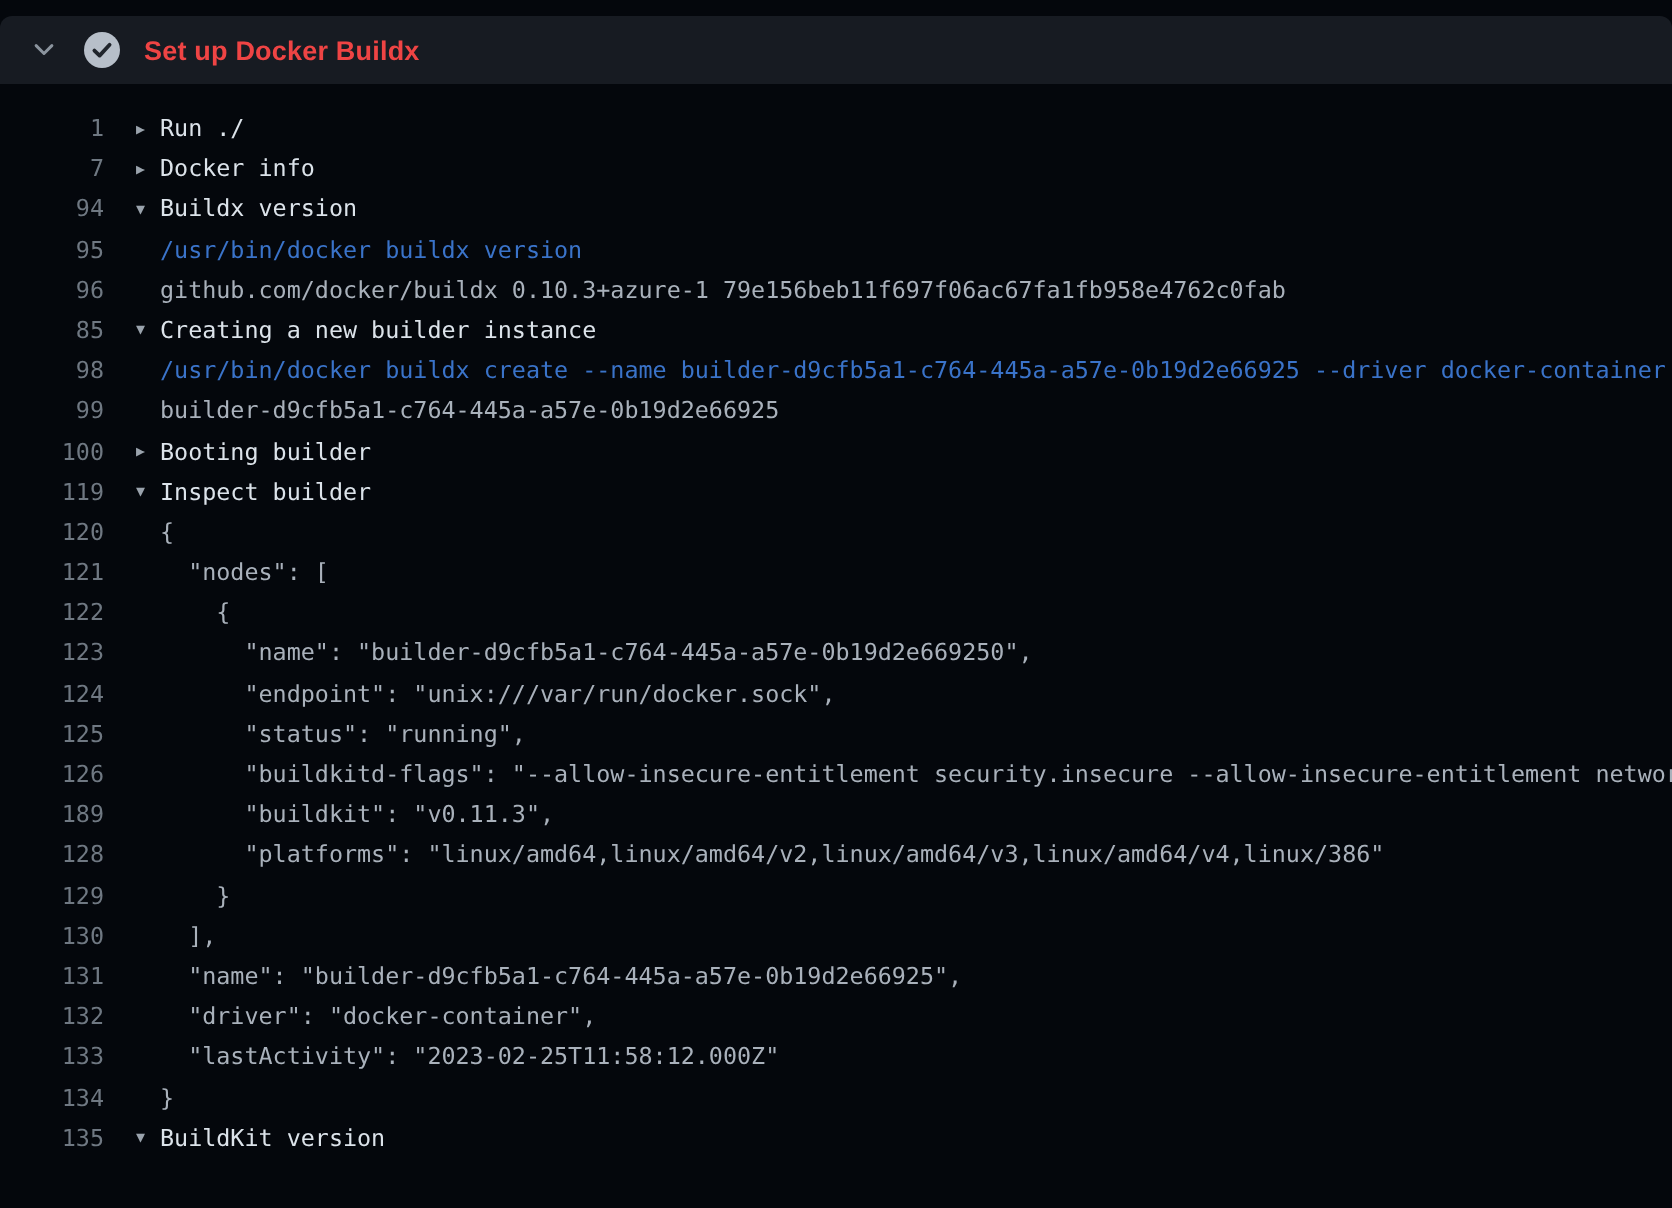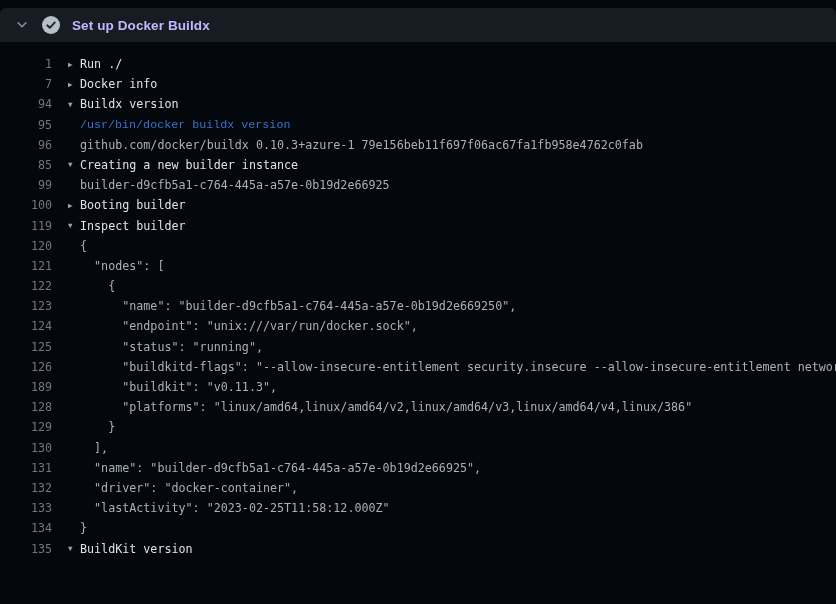--- a/index.html
+++ b/index.html
@@ -31,7 +31,7 @@
     flex: none;
   }
   .step-title {
-    color: #c4b5fd;
+    color: #ef4444;
     font-size: 13.5px;
     font-weight: 600;
     letter-spacing: 0.1px;

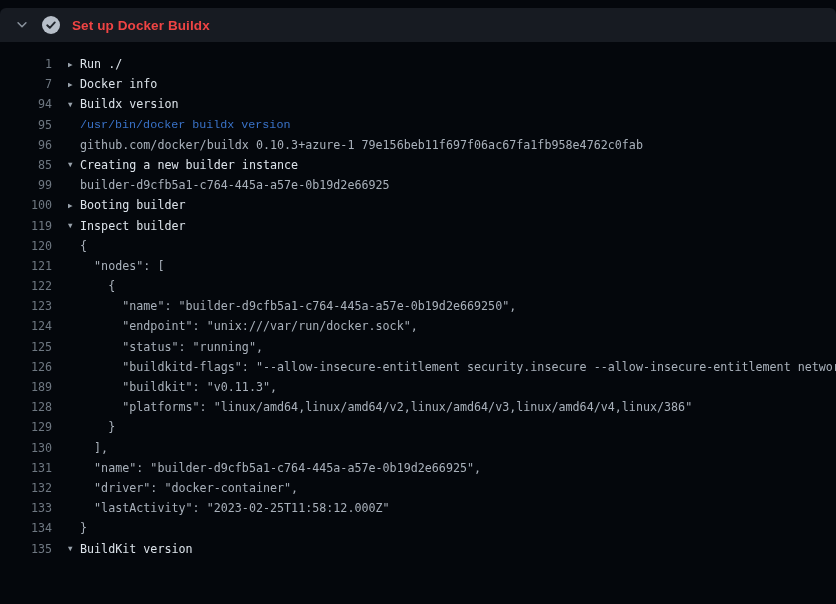--- a/index.html
+++ b/index.html
@@ -70,7 +70,7 @@
     color: #9aa3ad;
   }
   .t-group .line-content { color: #dce3ea; cursor: pointer; }
-  .t-command .line-content { color: #3a73c9; font-family: Liberation Mono, monospace; }
+  .t-command .line-content { color: #3a73c9; }
   .t-output .line-content { color: #a9b1bb; }
 </style>
 </head>

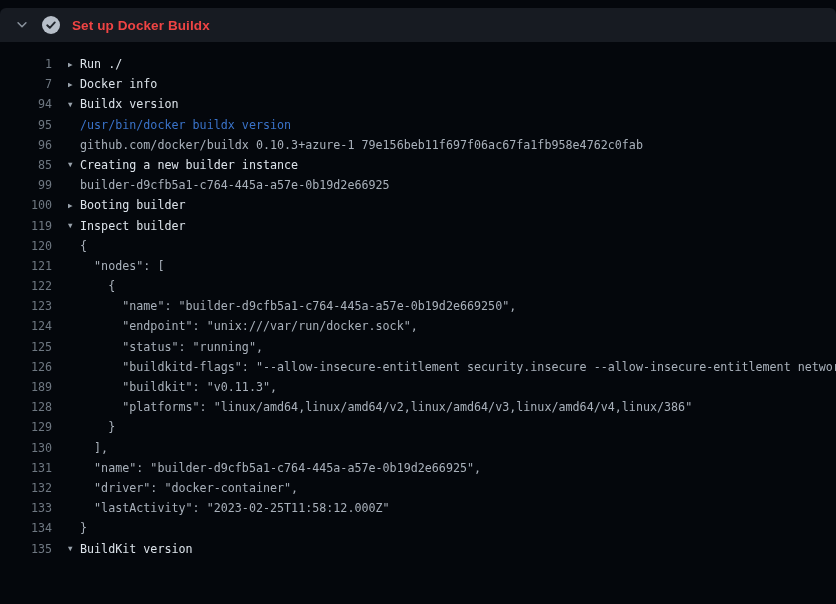--- a/index.html
+++ b/index.html
@@ -124,6 +124,10 @@
       <span class="line-content"><span class="group-arrow">▼</span>Creating a new builder instance</span>
     </div>
 
+    <div class="log-line t-command">
+      <a class="line-num">98</a>
+      <span class="line-content">/usr/bin/docker buildx create --name builder-d9cfb5a1-c764-445a-a57e-0b19d2e66925 --driver docker-container</span>
+    </div>
 
     <div class="log-line t-output">
       <a class="line-num">99</a>

